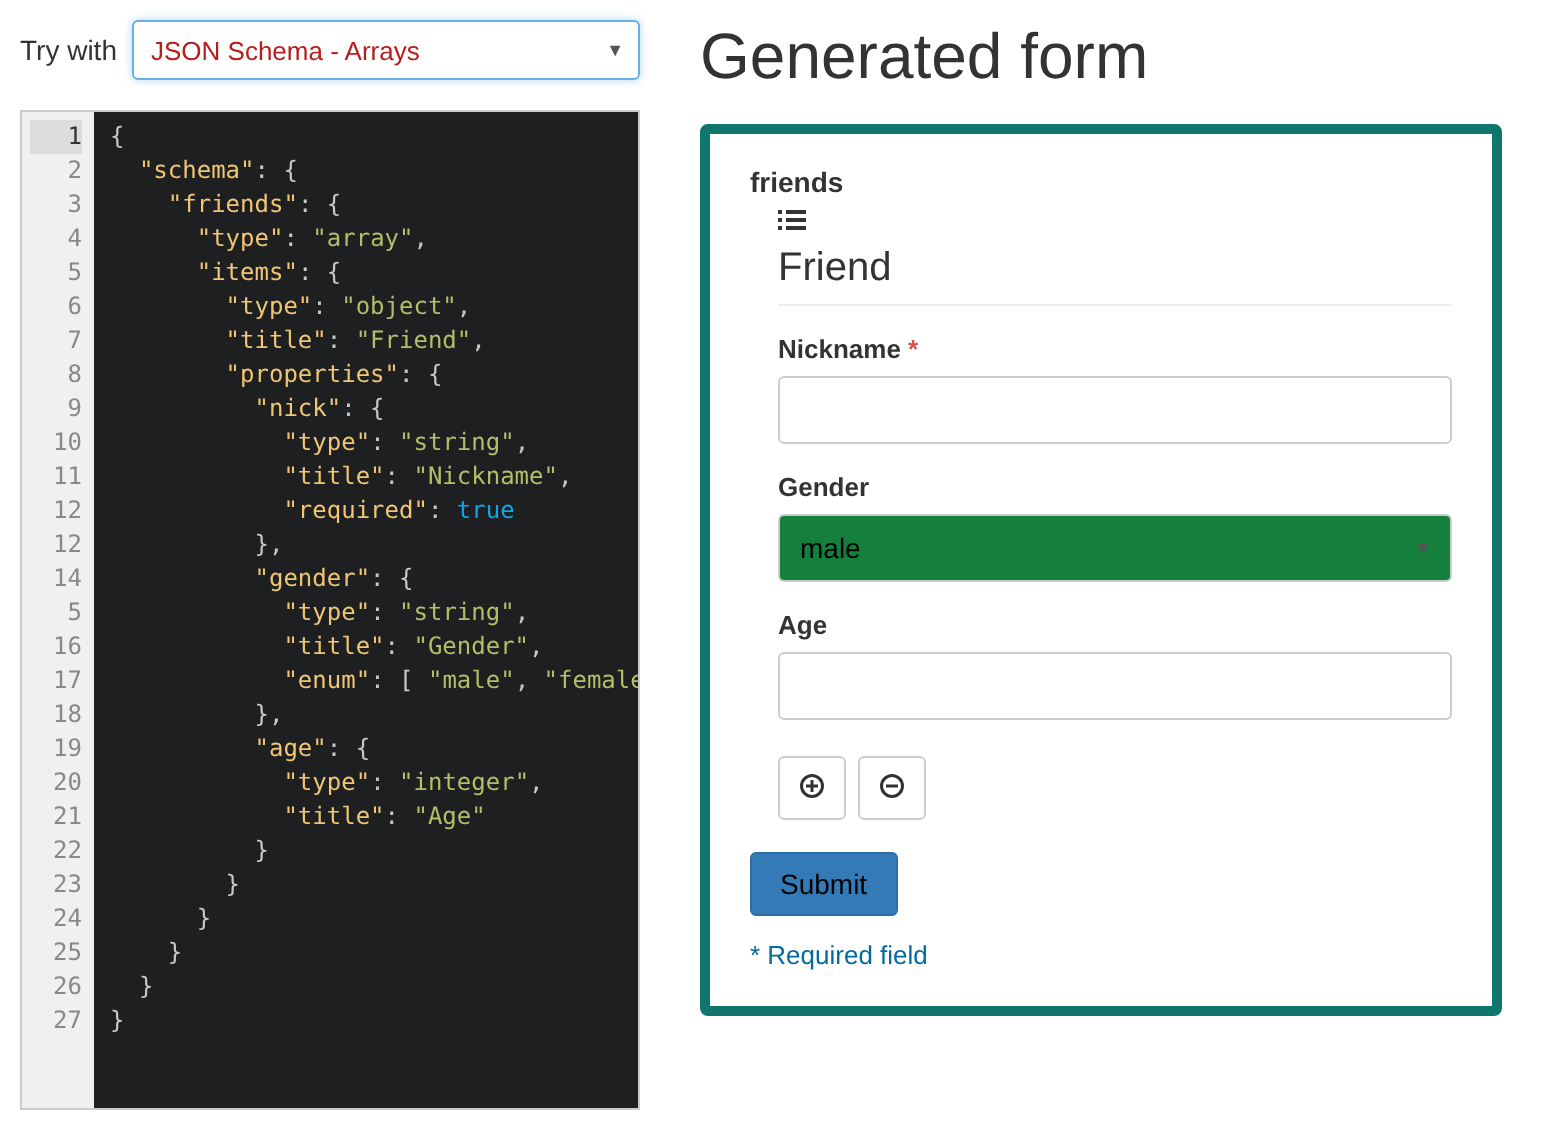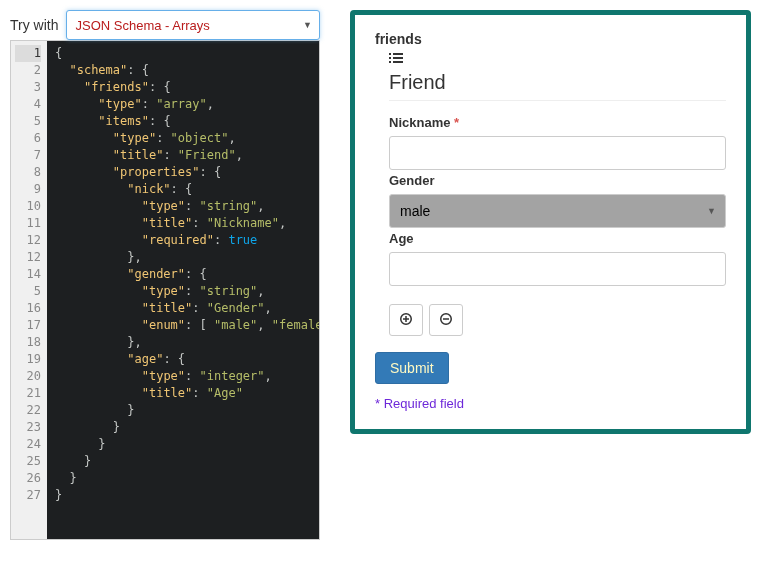--- a/index.html
+++ b/index.html
@@ -8,7 +8,7 @@
 .left-col { width: 310px; flex-shrink: 0; }
 .right-col { flex: 1; padding: 0 10px; }
 
-.trywith-row { display: flex; align-items: center; gap: 8px; }
+.trywith-row { display: flex; align-items: center; gap: 8px; margin-bottom: 15px; }
 .trywith-label { font-size: 14px; color: #333; }
 .trywith-select { flex: 1; height: 30px; border: 1px solid #66afe9; border-radius: 3px; background: #fff; padding: 0 8px; font-size: 13px; color: #b91c1c; outline: none; box-shadow: 0 0 4px rgba(102,175,233,0.5); appearance: none; -webkit-appearance: none; position: relative; }
 .select-wrap { flex: 1; position: relative; }

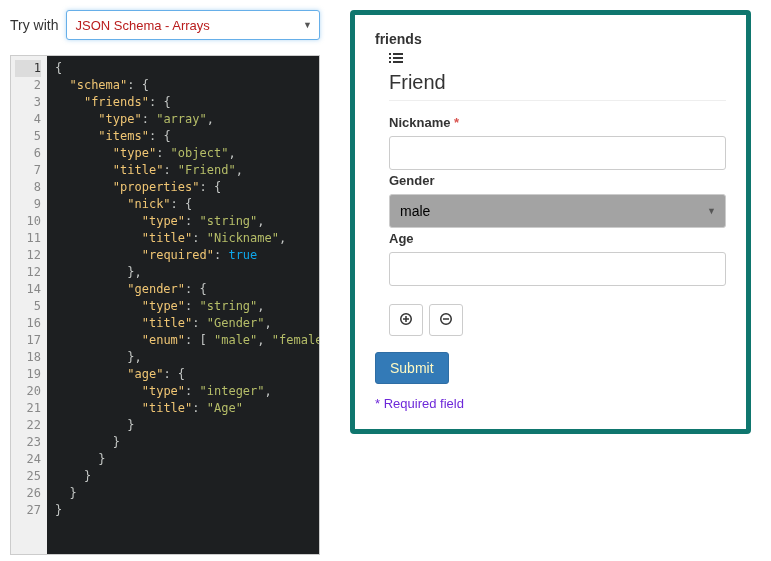--- a/index.html
+++ b/index.html
@@ -93,6 +93,7 @@
   </div>
 
   <div class="right-col">
+    <h1 class="gen-title">Generated form</h1>
     <div class="form-panel">
       <div class="friends-label">friends</div>
       <div class="list-icon">

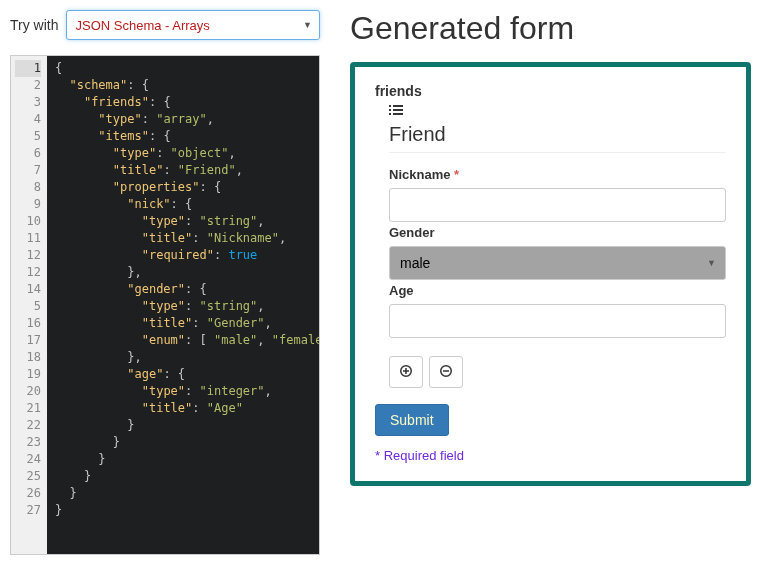--- a/index.html
+++ b/index.html
@@ -32,7 +32,7 @@
 .list-icon { font-size: 14px; color: #333; margin-left: 14px; margin-bottom: 4px; }
 .friend-block { margin-left: 14px; }
 .friend-title { font-size: 20px; font-weight: 400; color: #333; border-bottom: 1px solid #eee; padding-bottom: 6px; margin-bottom: 14px; }
-.field { margin-bottom: 3px; }
+.field { margin-bottom: 14px; }
 .field-label { font-weight: 700; font-size: 13px; margin-bottom: 6px; display: block; }
 .req-star { color: #d9534f; }
 .text-input { width: 100%; height: 34px; border: 1px solid #ccc; border-radius: 3px; padding: 6px 10px; font-size: 14px; }

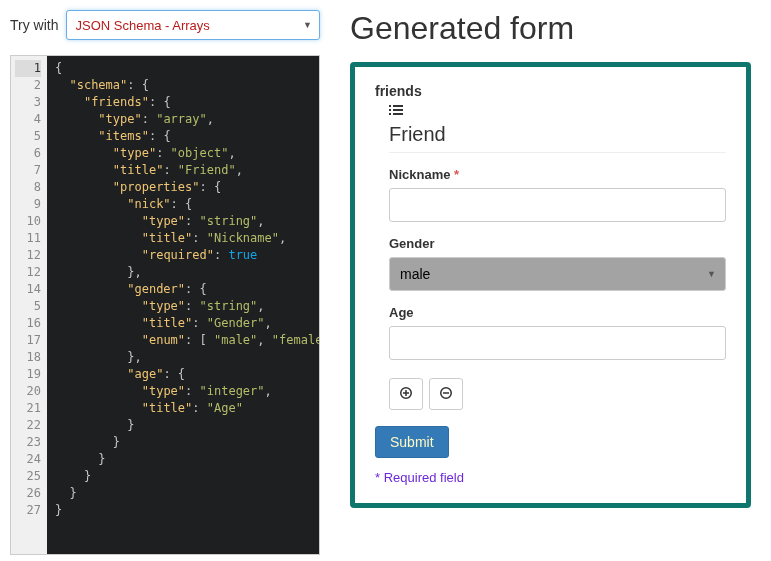--- a/index.html
+++ b/index.html
@@ -37,7 +37,7 @@
 .req-star { color: #d9534f; }
 .text-input { width: 100%; height: 34px; border: 1px solid #ccc; border-radius: 3px; padding: 6px 10px; font-size: 14px; }
 .select-input-wrap { position: relative; }
-.select-input { width: 100%; height: 34px; border: 1px solid #ccc; border-radius: 3px; padding: 6px 10px; font-size: 14px; background: #a3a3a3; appearance: none; -webkit-appearance: none; }
+.select-input { width: 100%; height: 34px; border: 1px solid #ccc; border-radius: 3px; padding: 6px 10px; font-size: 14px; background: #15803d; appearance: none; -webkit-appearance: none; }
 .select-input-wrap::after { content: "▼"; font-size: 9px; color: #555; position: absolute; right: 10px; top: 50%; transform: translateY(-50%); pointer-events: none; }
 .btn-row { display: flex; gap: 6px; margin: 18px 0 16px 14px; }
 .icon-btn { width: 34px; height: 32px; border: 1px solid #ccc; border-radius: 3px; background: #fff; display: flex; align-items: center; justify-content: center; cursor: pointer; }

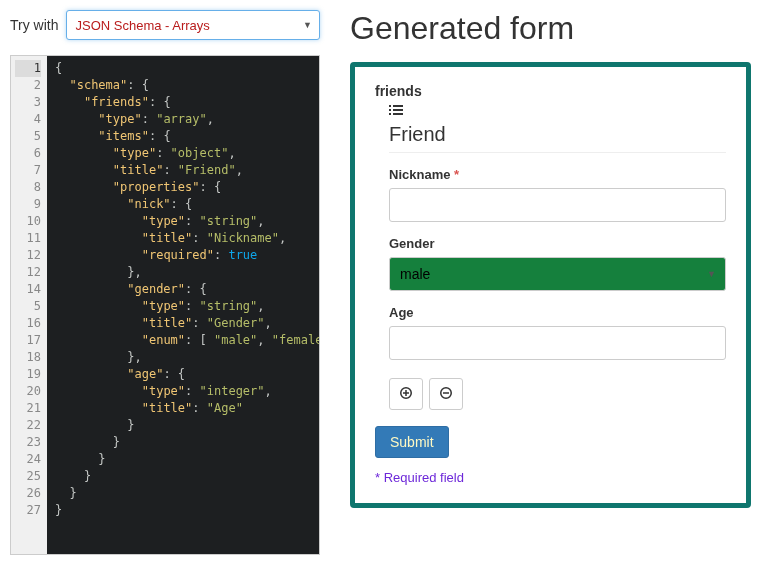--- a/index.html
+++ b/index.html
@@ -42,7 +42,7 @@
 .btn-row { display: flex; gap: 6px; margin: 18px 0 16px 14px; }
 .icon-btn { width: 34px; height: 32px; border: 1px solid #ccc; border-radius: 3px; background: #fff; display: flex; align-items: center; justify-content: center; cursor: pointer; }
 .icon-btn svg { width: 12px; height: 12px; fill: #333; }
-.submit-btn { background: #337ab7; color: #fef9c3; border: 1px solid #2e6da4; border-radius: 3px; padding: 7px 14px; font-size: 14px; cursor: pointer; }
+.submit-btn { background: #337ab7; color: #000000; border: 1px solid #2e6da4; border-radius: 3px; padding: 7px 14px; font-size: 14px; cursor: pointer; }
 .req-note { color: #6d28d9; font-size: 13px; margin-top: 12px; }
 </style>
 </head>

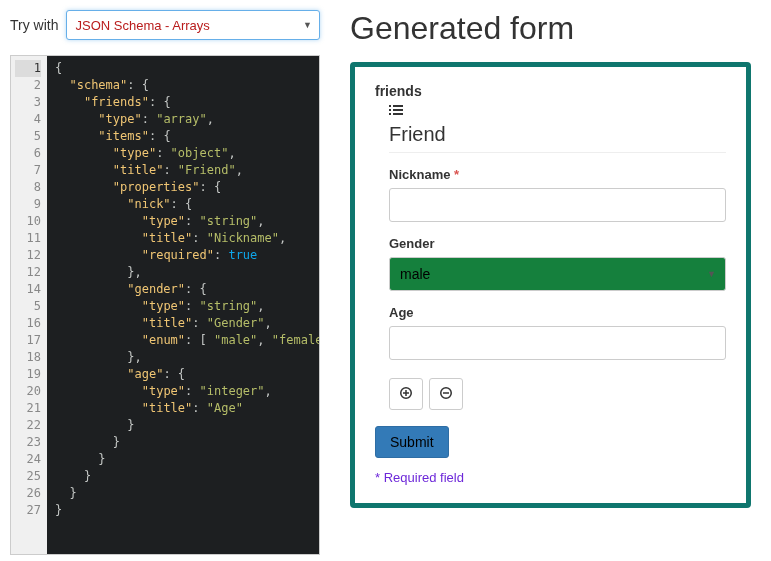--- a/index.html
+++ b/index.html
@@ -43,7 +43,7 @@
 .icon-btn { width: 34px; height: 32px; border: 1px solid #ccc; border-radius: 3px; background: #fff; display: flex; align-items: center; justify-content: center; cursor: pointer; }
 .icon-btn svg { width: 12px; height: 12px; fill: #333; }
 .submit-btn { background: #337ab7; color: #000000; border: 1px solid #2e6da4; border-radius: 3px; padding: 7px 14px; font-size: 14px; cursor: pointer; }
-.req-note { color: #6d28d9; font-size: 13px; margin-top: 12px; }
+.req-note { color: #0369a1; font-size: 13px; margin-top: 12px; }
 </style>
 </head>
 <body>

